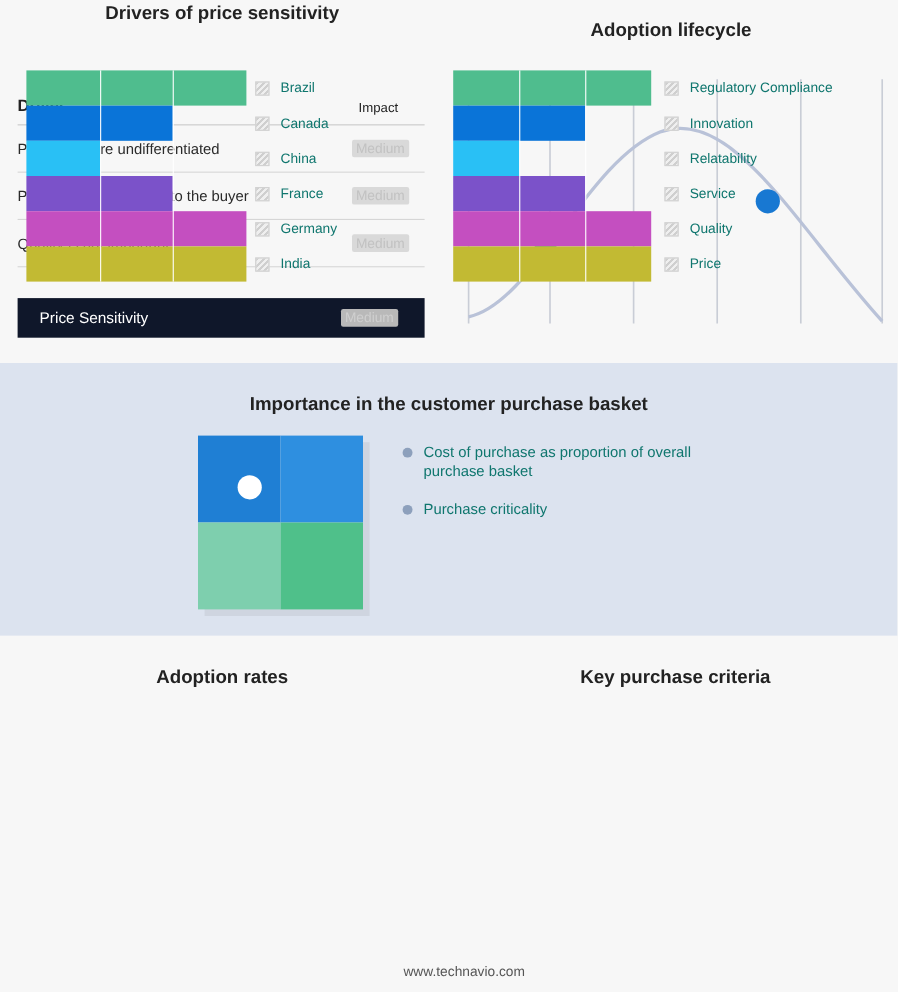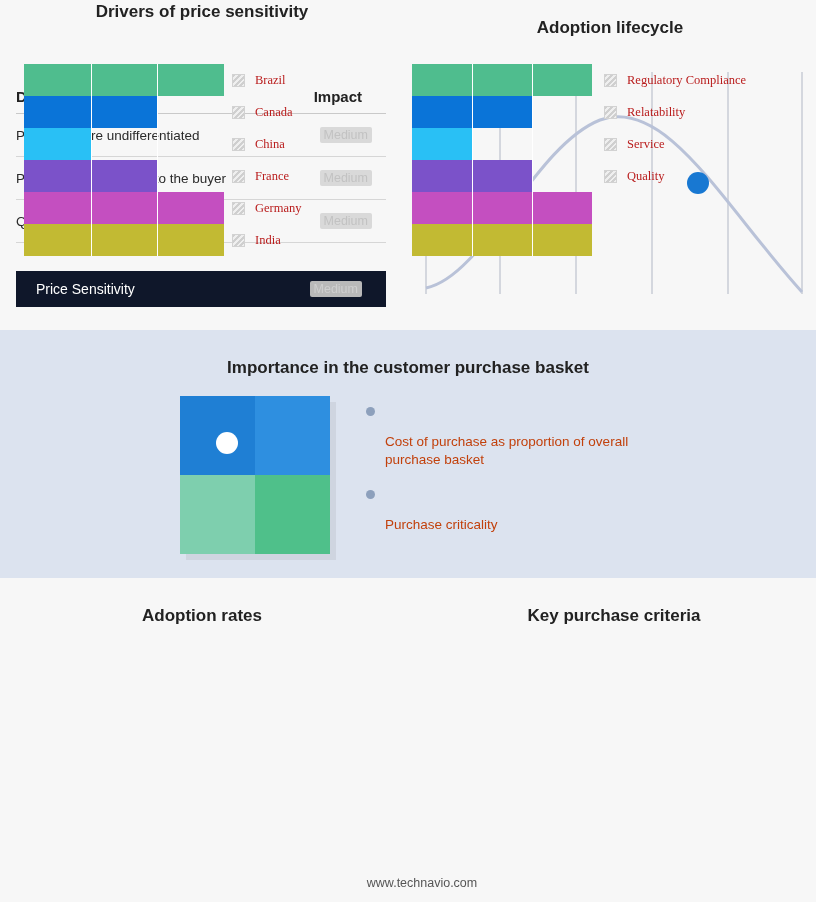--- a/index.html
+++ b/index.html
@@ -89,7 +89,7 @@
                 background:#e2e2e2;
                 background-image: repeating-linear-gradient(135deg,#cfcfcf 0 2px, #efefef 2px 4px);
                 border:1px solid #d2d2d2; }
-  .leg-label { font-size:12.5px; color:#b91c1c;font-family:Liberation Serif, serif; }
+  .leg-label { font-size:12.5px; color:#0f766e; }
 
   .footer { position:absolute; left:0; top:876px; width:816px; text-align:center;
             font-size:12.5px; color:#555;padding-left:28px; }

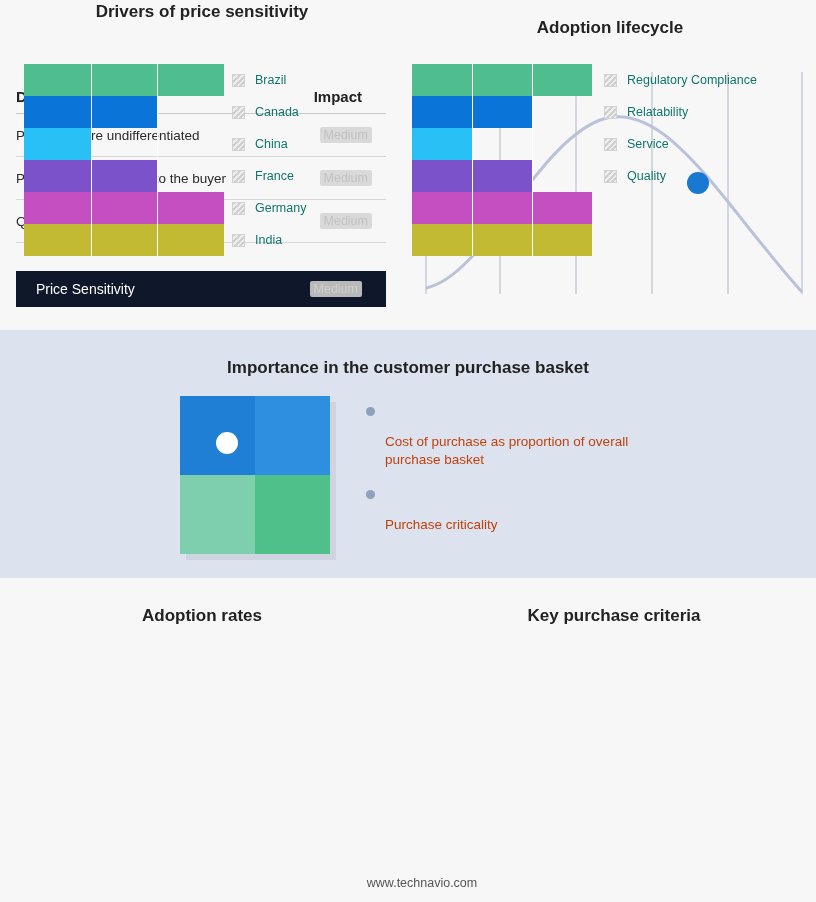--- a/index.html
+++ b/index.html
@@ -29,7 +29,7 @@
   .drv-head { display:flex; justify-content:space-between; align-items:flex-end;
               padding: 0 6px 8px 0; border-bottom: 1px solid #c9c9c9; }
   .drv-head .h-driver { font-size:15px; font-weight:bold; color:#222; }
-  .drv-head .h-impact { font-size:15px; font-weight:bold; color:#222; margin-right:18px; }
+  .drv-head .h-impact { font-size:12px; font-weight:normal; color:#222; margin-right:18px; }
   .drv-row { display:flex; justify-content:space-between; align-items:center;
              height:43px; border-bottom:1px solid #d6d6d6; }
   .drv-row .d-name { font-size:13.5px; color:#2a2a2a; }

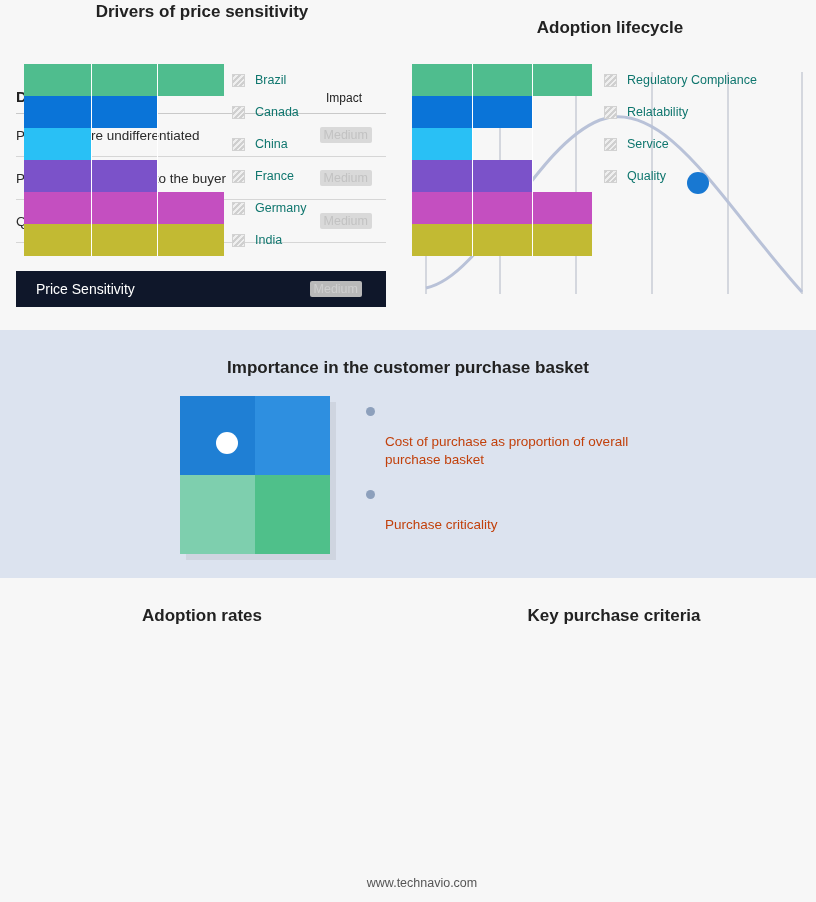--- a/index.html
+++ b/index.html
@@ -266,6 +266,10 @@
       </div>
     <div class="li">
         <span class="leg-swatch"></span>
+        <span class="leg-label">Innovation</span>
+      </div>
+    <div class="li">
+        <span class="leg-swatch"></span>
         <span class="leg-label">Relatability</span>
       </div>
     <div class="li">

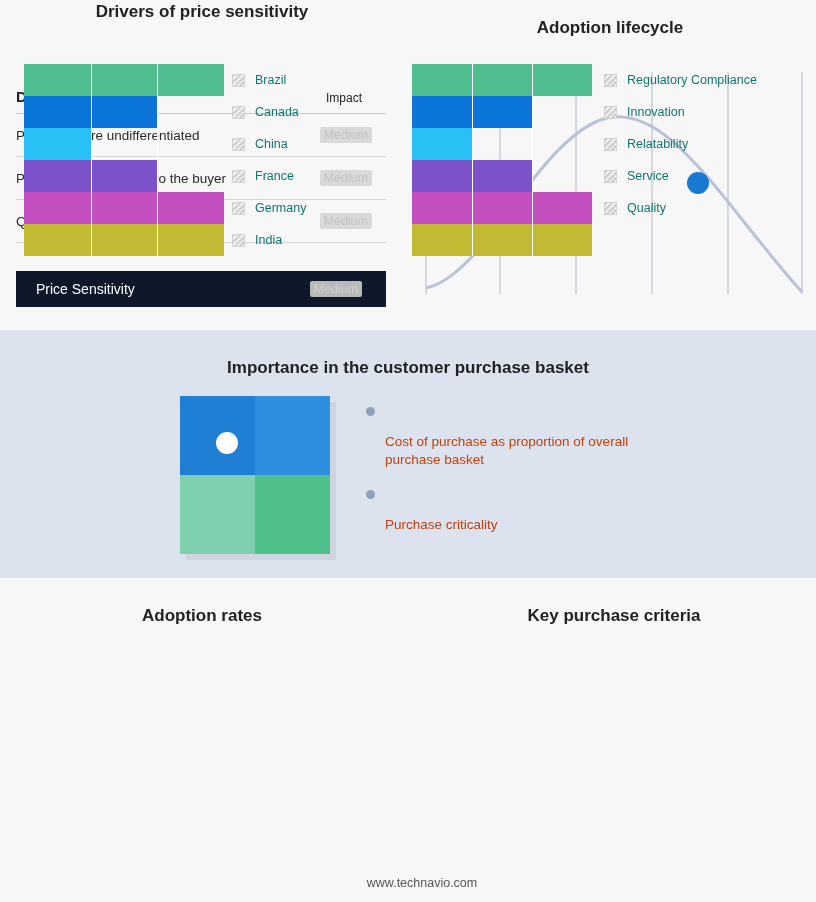--- a/index.html
+++ b/index.html
@@ -280,6 +280,10 @@
         <span class="leg-swatch"></span>
         <span class="leg-label">Quality</span>
       </div>
+    <div class="li">
+        <span class="leg-swatch"></span>
+        <span class="leg-label">Price</span>
+      </div>
   </div>
 
   <div class="footer">www.technavio.com</div>

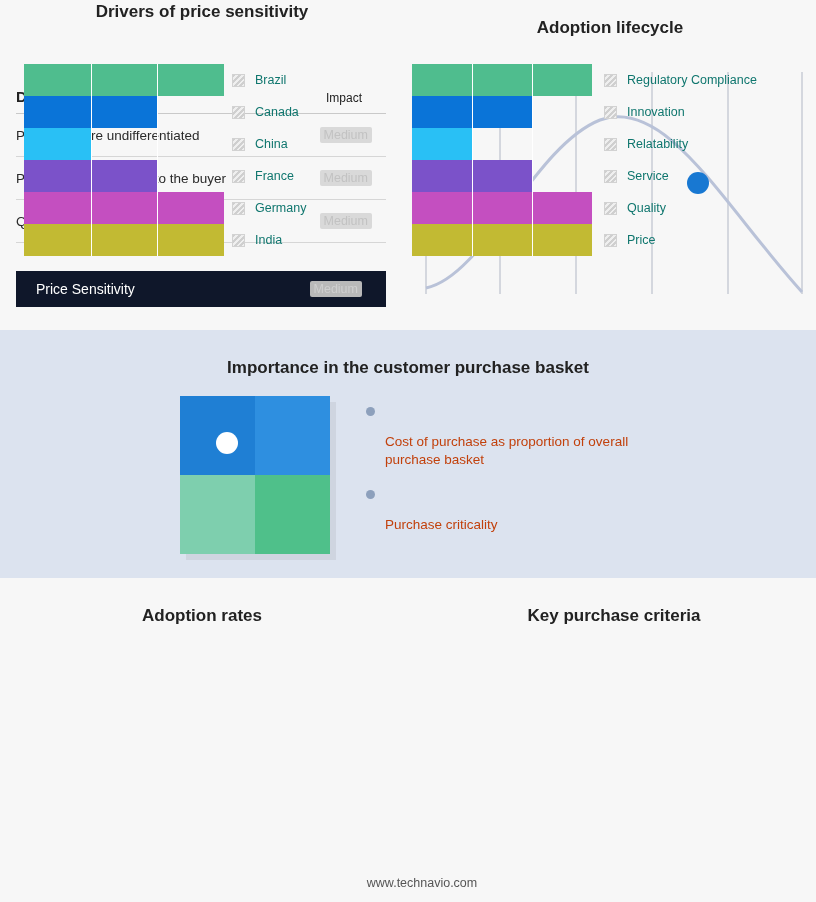--- a/index.html
+++ b/index.html
@@ -69,7 +69,7 @@
   .legend-item { display:flex; align-items:flex-start; margin-bottom:16px; }
   .legend-bullet { width:9px; height:9px; border-radius:50%; background:#8da0bc;
                    margin-top:5px; margin-right:10px; flex:none; }
-  .legend-text { font-size:13.5px; color:#c2410c; line-height:18px; max-width:245px;margin-top:31px; }
+  .legend-text { font-size:13.5px; color:#0f766e; line-height:18px; max-width:245px; }
 
   
   .panel-adopt { position:absolute; left:0; top:578px; width:404px; height:324px; }

